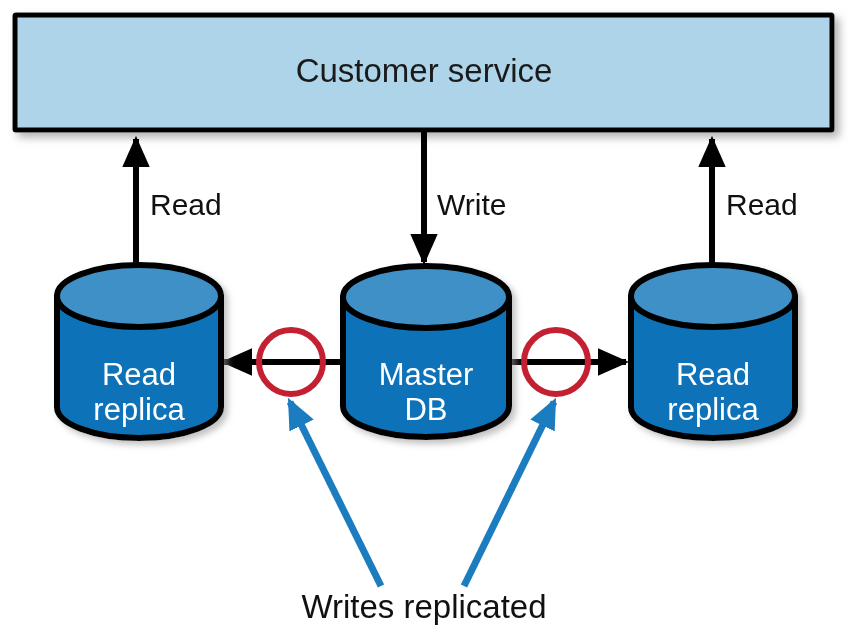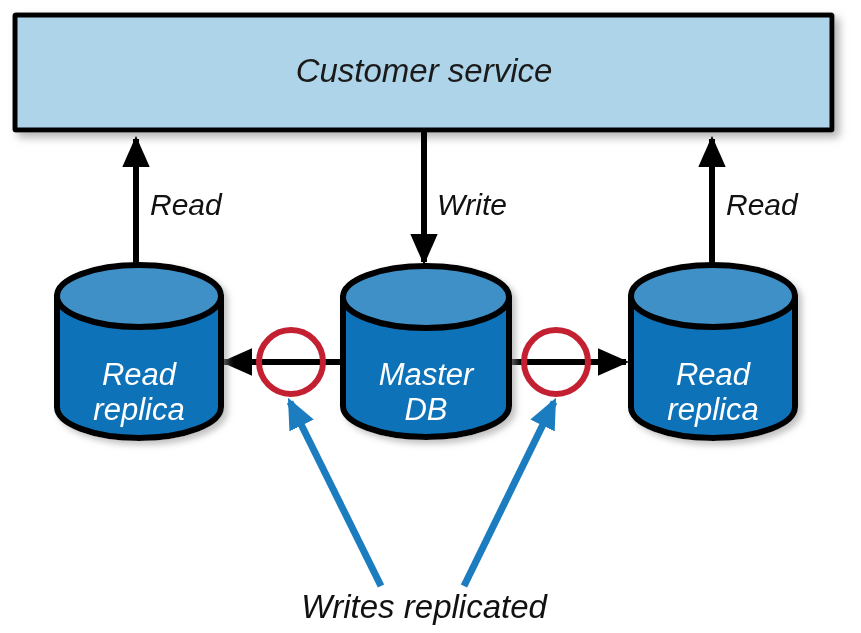--- a/index.html
+++ b/index.html
@@ -17,7 +17,6 @@
     position: relative;
     width: 861px;
     height: 633px;
-    font-style: italic;
   }
   svg#diagram-svg {
     display: block;

